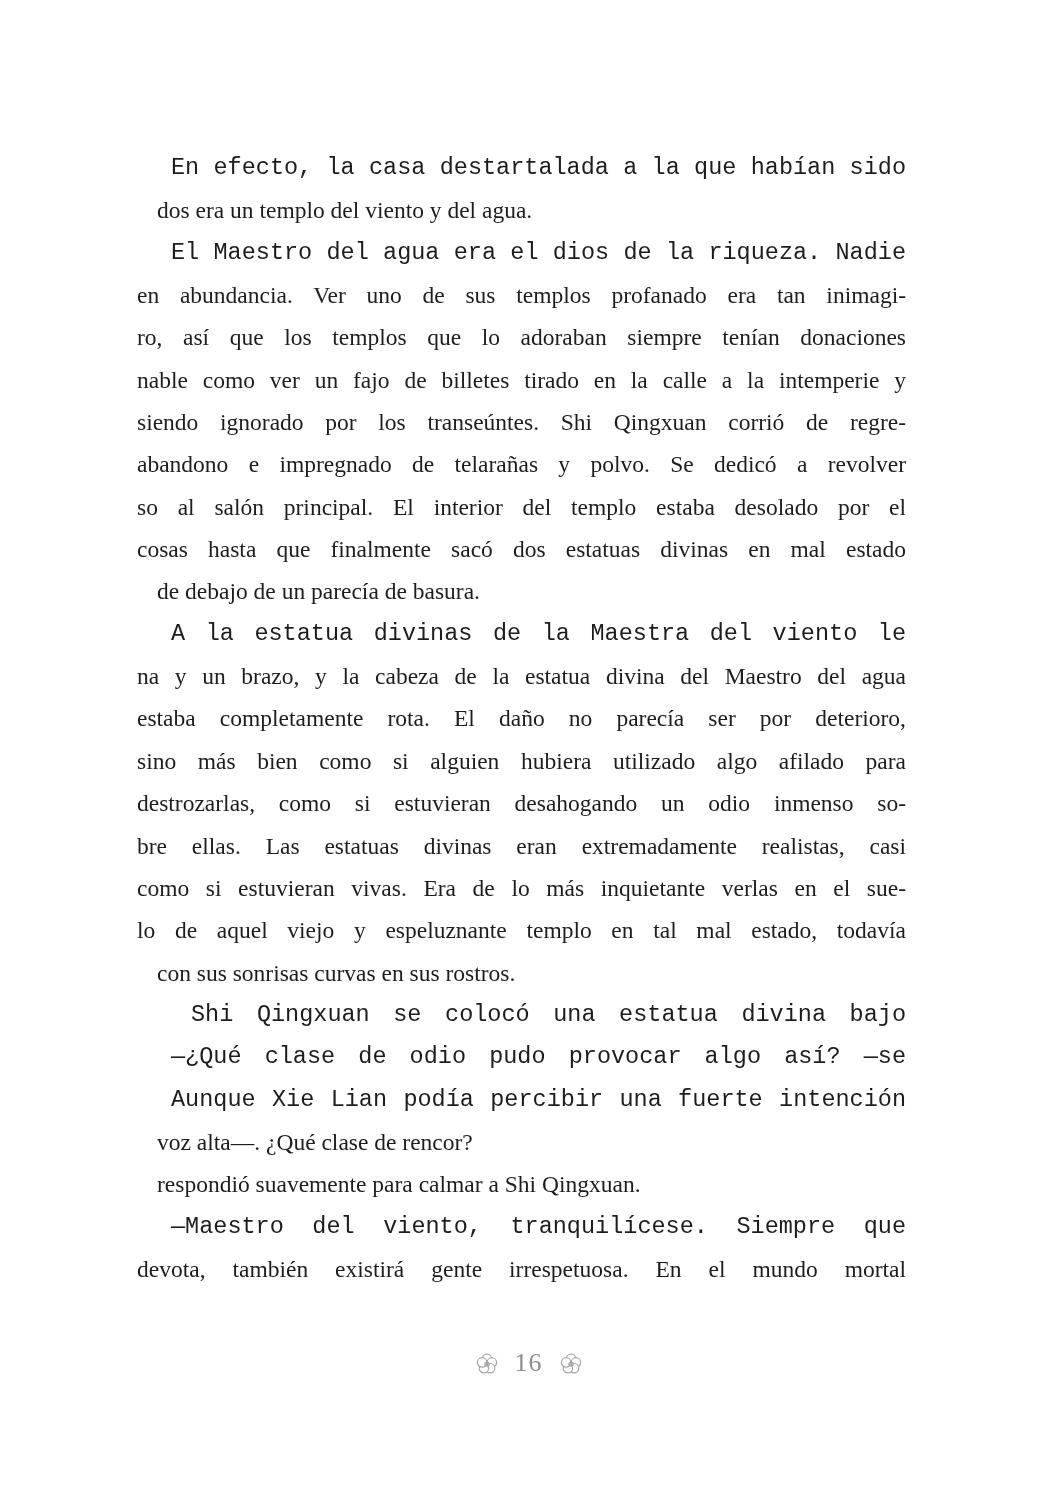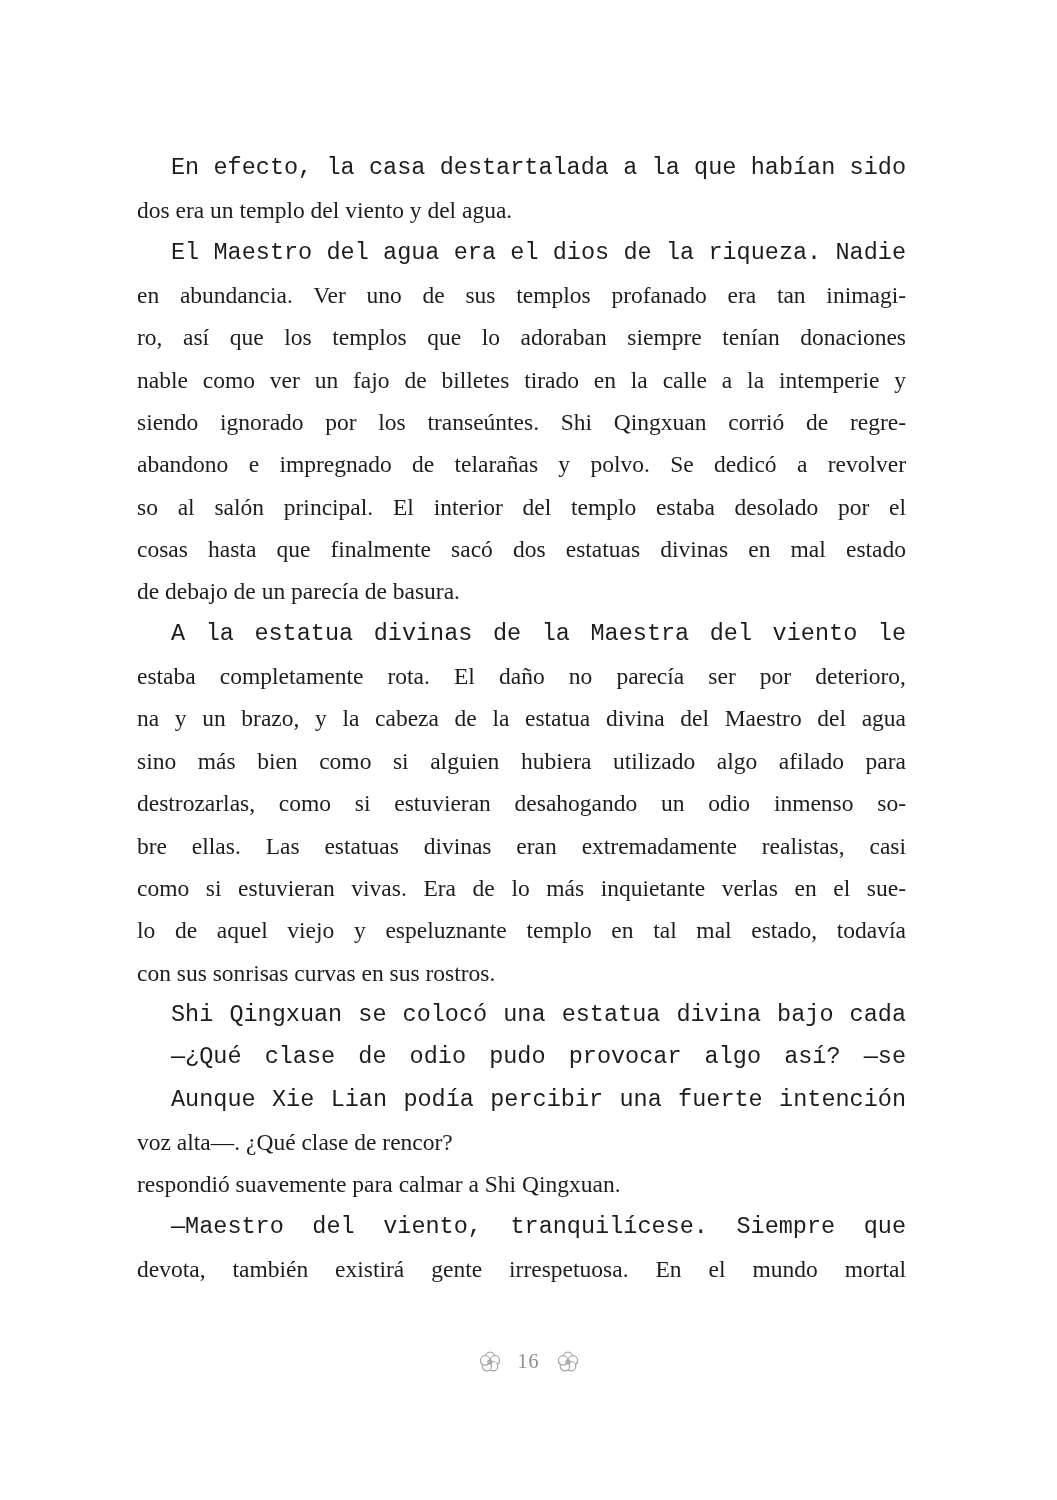--- a/index.html
+++ b/index.html
@@ -36,6 +36,7 @@
   }
   .line.plast {
     text-align-last: left;
+    margin-left: 20px;
   }
   .footer {
     position: absolute;

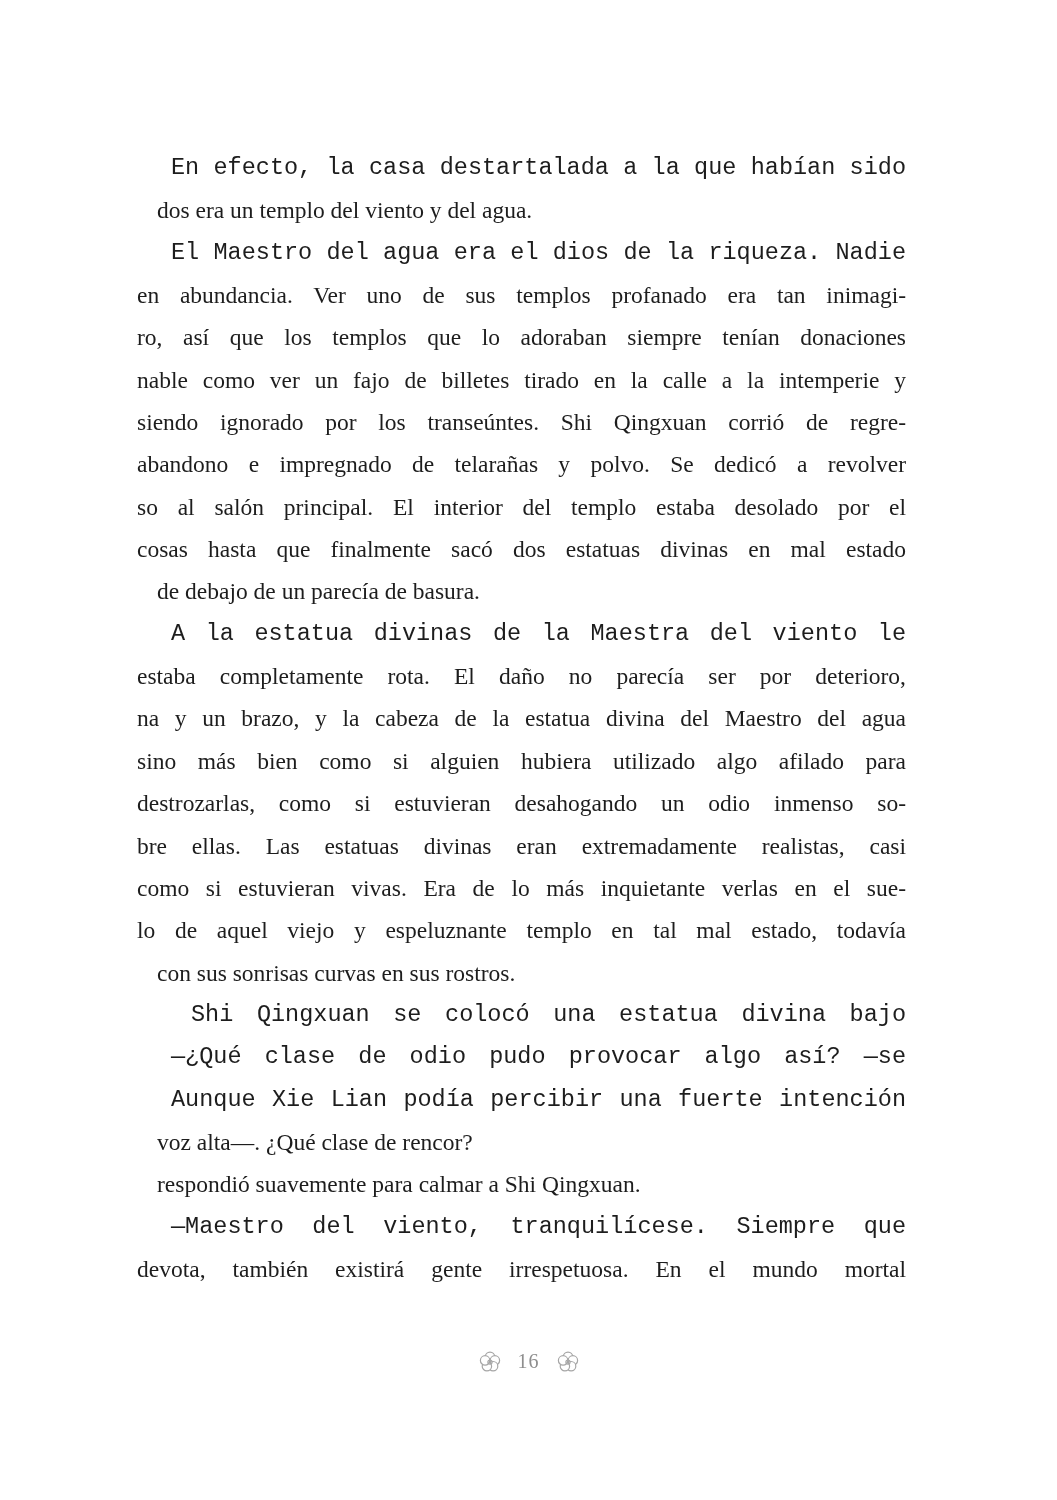--- a/index.html
+++ b/index.html
@@ -77,8 +77,8 @@
       <div class="line">cosas hasta que finalmente sacó dos estatuas divinas en mal estado</div>
       <div class="line plast">de debajo de un parecía de basura.</div>
       <div class="line first">A la estatua divinas de la Maestra del viento le faltaba una pier-</div>
+      <div class="line">na y un brazo, y la cabeza de la estatua divina del Maestro del agua</div>
       <div class="line">estaba completamente rota. El daño no parecía ser por deterioro,</div>
-      <div class="line">na y un brazo, y la cabeza de la estatua divina del Maestro del agua</div>
       <div class="line">sino más bien como si alguien hubiera utilizado algo afilado para</div>
       <div class="line">destrozarlas, como si estuvieran desahogando un odio inmenso so-</div>
       <div class="line">bre ellas. Las estatuas divinas eran extremadamente realistas, casi</div>

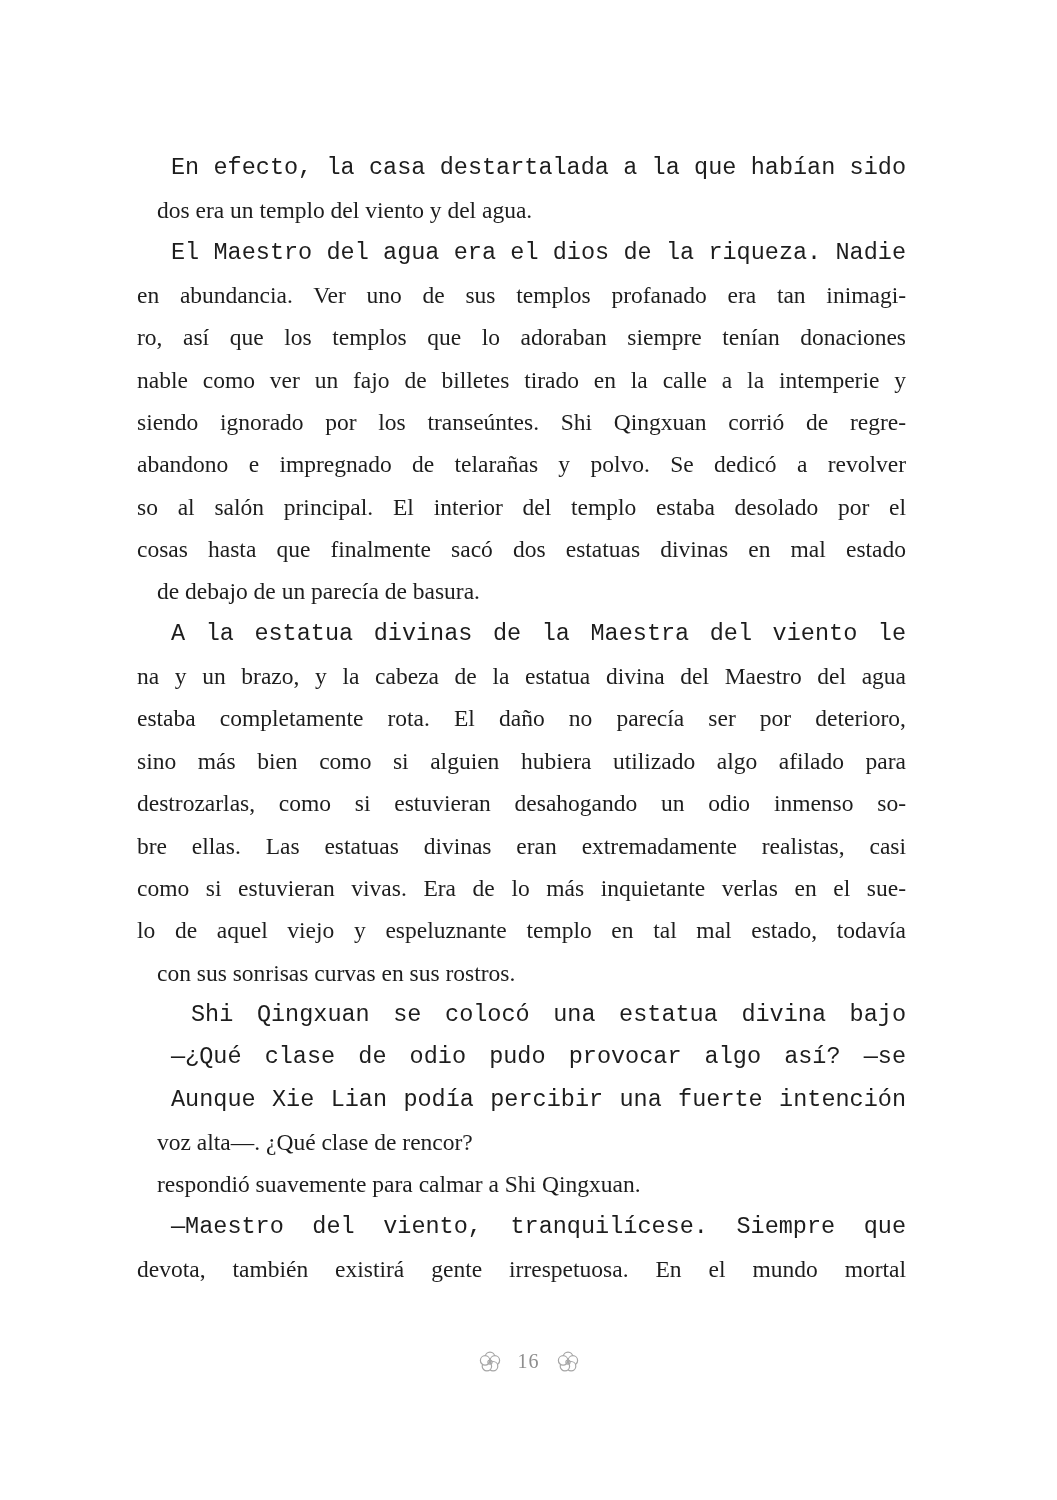--- a/index.html
+++ b/index.html
@@ -49,7 +49,7 @@
     gap: 16px;
   }
   .page-num {
-    font-size: 20px;
+    font-size: 26px;
     color: #8e8e8e;
     letter-spacing: 1px;
     line-height: 1;

